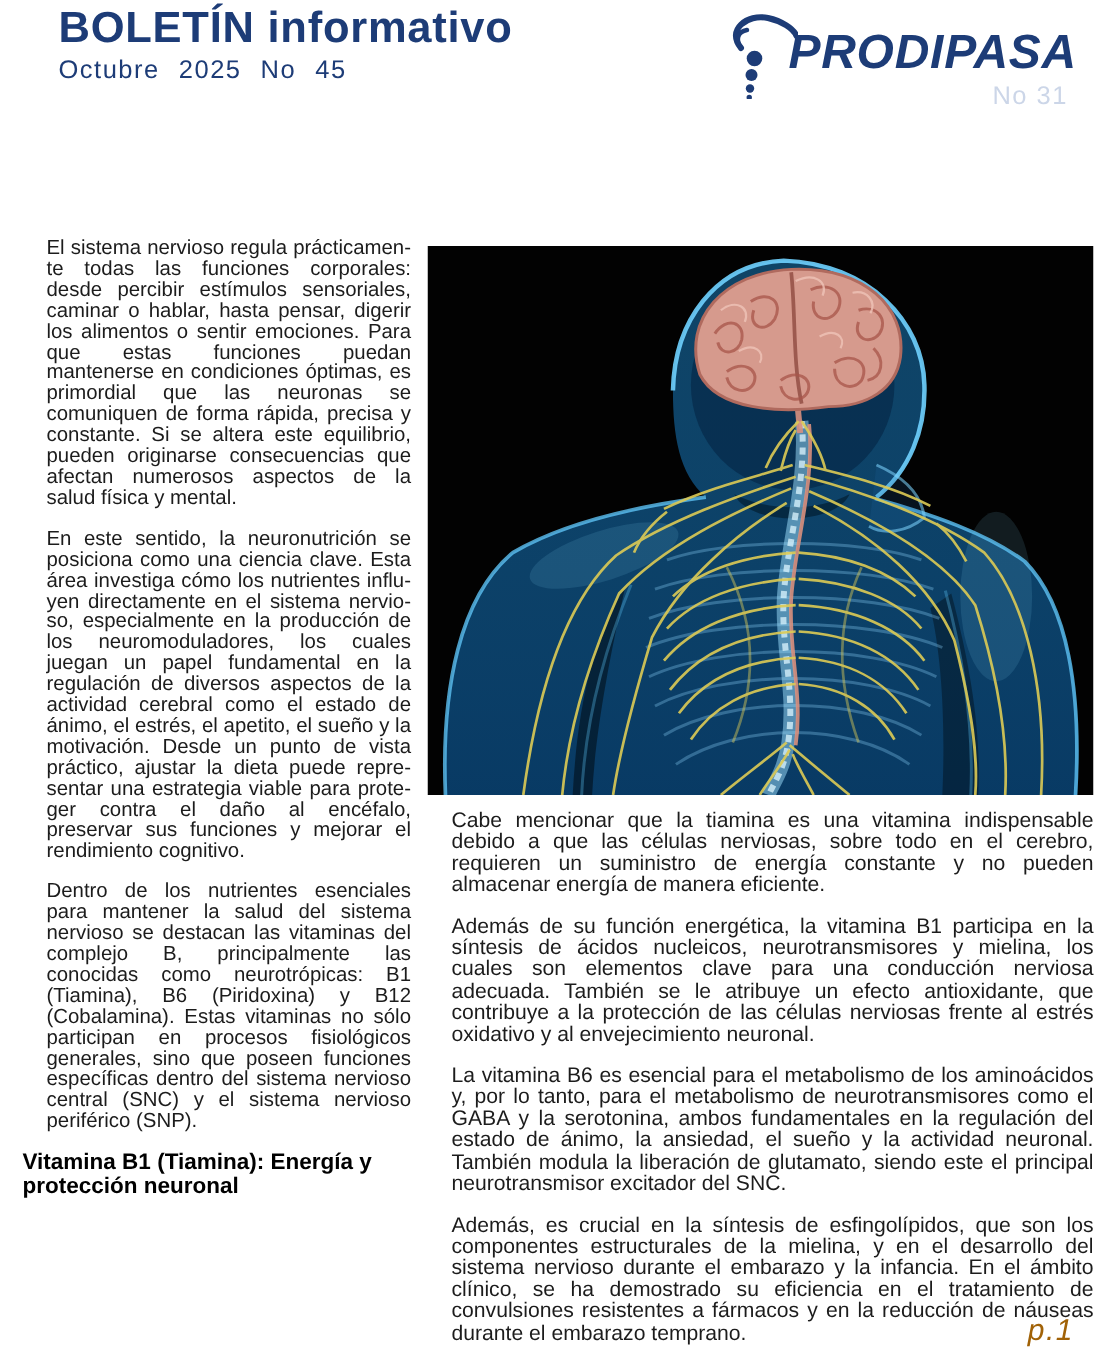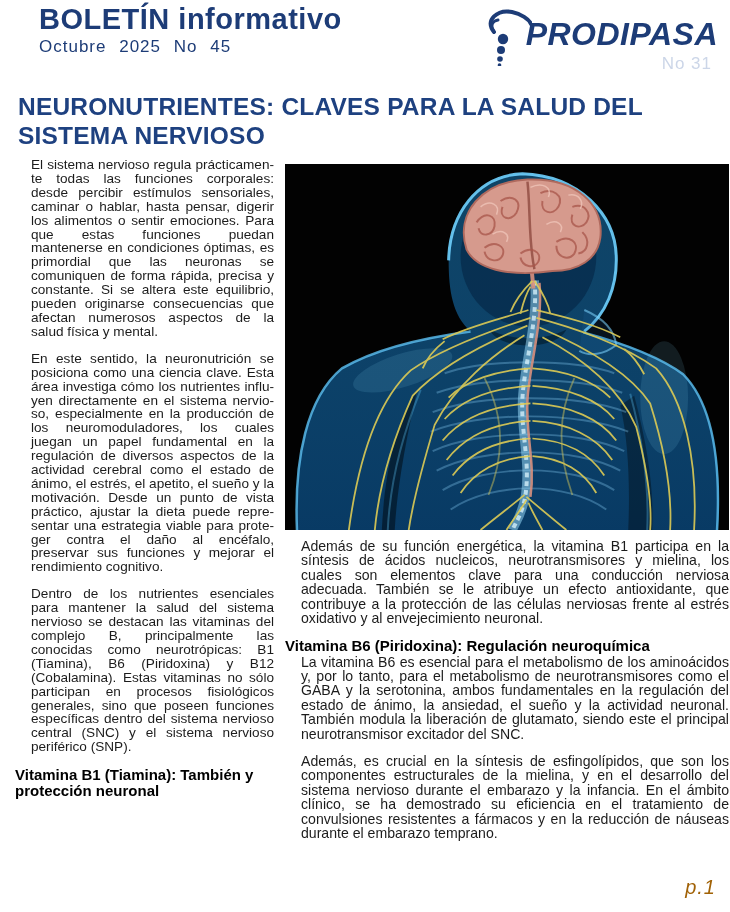--- a/index.html
+++ b/index.html
@@ -89,7 +89,6 @@
     <span class="issue-watermark">No 31</span>
   </header>
 
-  <h2 class="headline">NEURONUTRIENTES: CLAVES PARA LA SALUD DEL SISTEMA NERVIOSO</h2>
 
   <main class="columns">
 

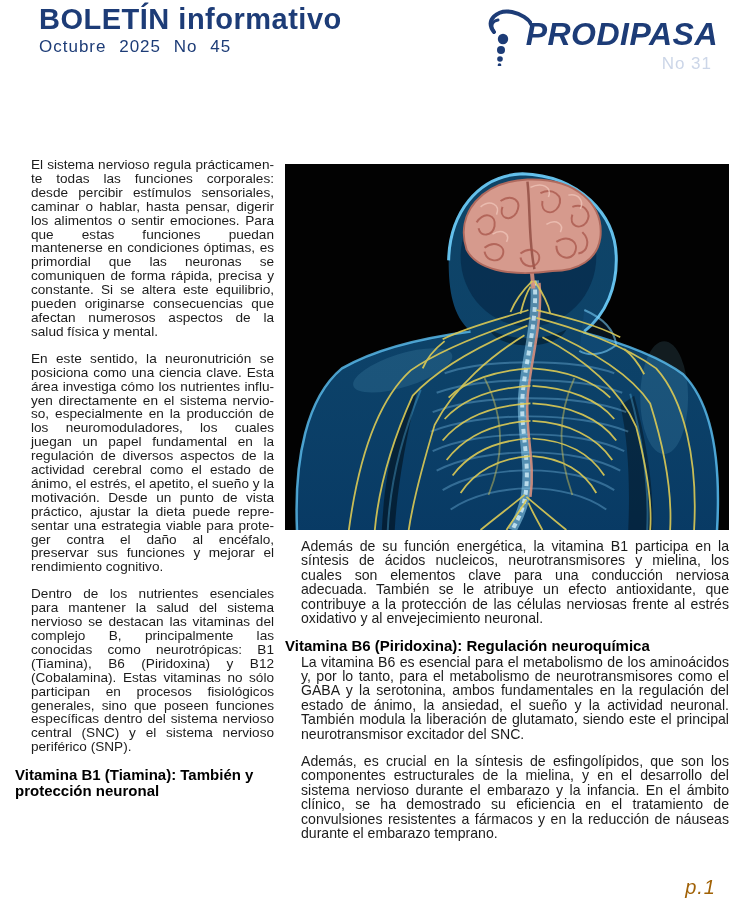--- a/index.html
+++ b/index.html
@@ -201,6 +201,7 @@
           </g>
         </svg>
       </div>
+      <p>Cabe mencionar que la tiamina es una vitamina indispensable debido a que las células nerviosas, sobre todo en el cerebro, requieren un suminis­tro de energía constante y no pueden almacenar energía de manera eficiente.</p>
       <p>Además de su función energética, la vitamina B1 participa en la síntesis de ácidos nucleicos, neurotransmisores y mielina, los cuales son elemen­tos clave para una conducción nerviosa adecuada. También se le atribu­ye un efecto antioxidante, que contribuye a la protección de las células nerviosas frente al estrés oxidativo y al envejecimiento neuronal.</p>
       <h3>Vitamina B6 (Piridoxina): Regulación neuroquímica</h3>
       <p>La vitamina B6 es esencial para el metabolismo de los aminoácidos y, por lo tanto, para el metabolismo de neurotransmisores como el GABA y la serotonina, ambos fundamentales en la regulación del estado de ánimo, la ansiedad, el sueño y la actividad neuronal. También modula la libera­ción de glutamato, siendo este el principal neurotransmisor excitador del SNC.</p>

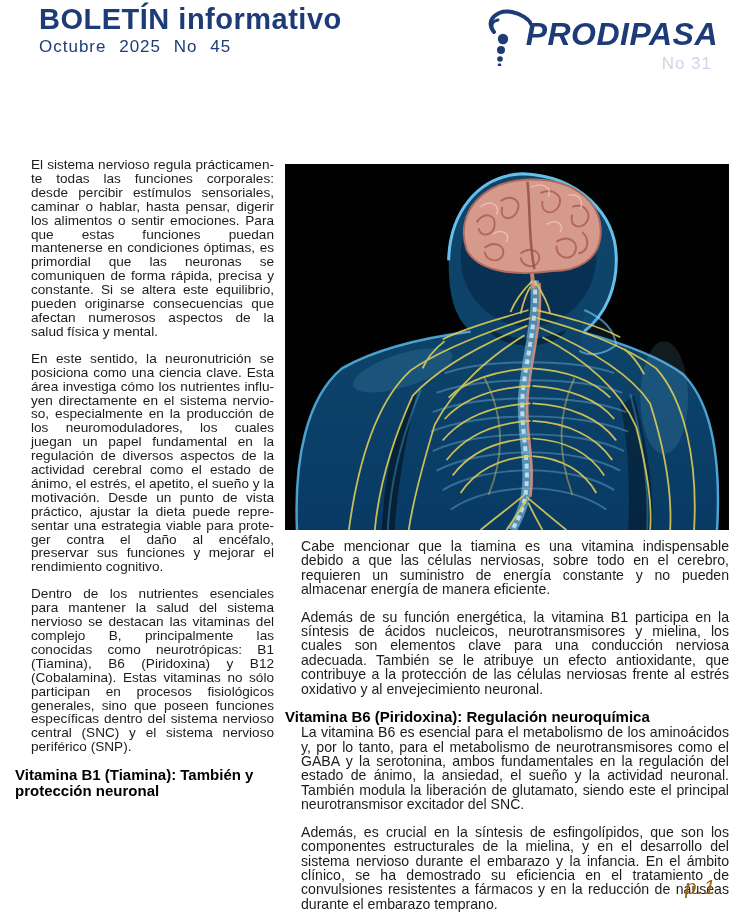--- a/index.html
+++ b/index.html
@@ -203,7 +203,6 @@
       </div>
       <p>Cabe mencionar que la tiamina es una vitamina indispensable debido a que las células nerviosas, sobre todo en el cerebro, requieren un suminis­tro de energía constante y no pueden almacenar energía de manera eficiente.</p>
       <p>Además de su función energética, la vitamina B1 participa en la síntesis de ácidos nucleicos, neurotransmisores y mielina, los cuales son elemen­tos clave para una conducción nerviosa adecuada. También se le atribu­ye un efecto antioxidante, que contribuye a la protección de las células nerviosas frente al estrés oxidativo y al envejecimiento neuronal.</p>
-      <h3>Vitamina B6 (Piridoxina): Regulación neuroquímica</h3>
       <p>La vitamina B6 es esencial para el metabolismo de los aminoácidos y, por lo tanto, para el metabolismo de neurotransmisores como el GABA y la serotonina, ambos fundamentales en la regulación del estado de ánimo, la ansiedad, el sueño y la actividad neuronal. También modula la libera­ción de glutamato, siendo este el principal neurotransmisor excitador del SNC.</p>
       <p>Además, es crucial en la síntesis de esfingolípidos, que son los compo­nentes estructurales de la mielina, y en el desarrollo del sistema nervioso durante el embarazo y la infancia. En el ámbito clínico, se ha demostrado su eficiencia en el tratamiento de convulsiones resistentes a fármacos y en la reducción de náuseas durante el embarazo temprano.</p>
     </div>

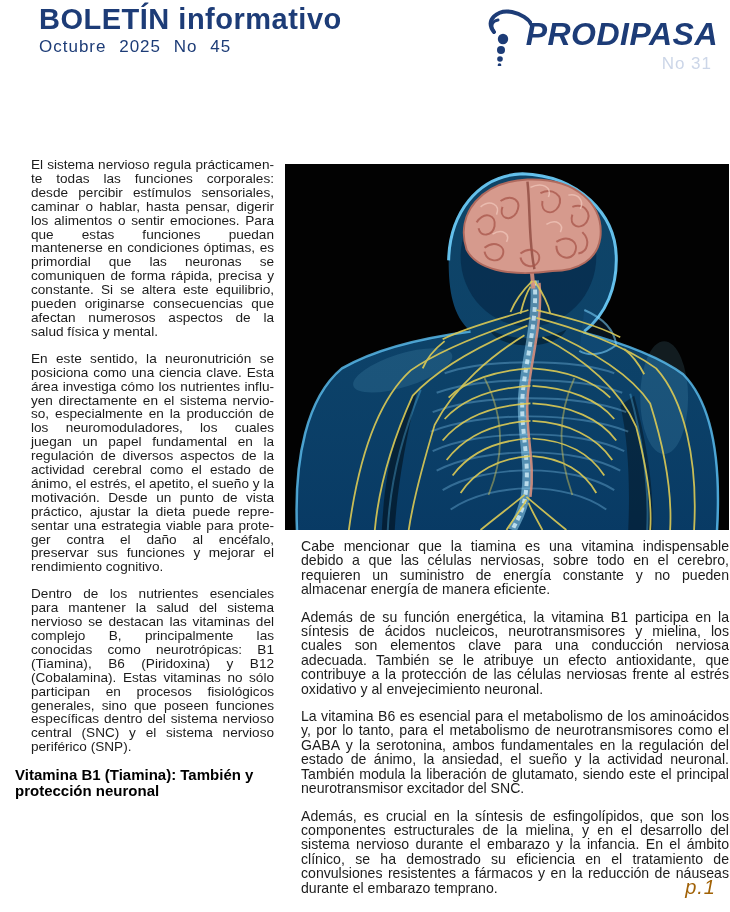--- a/index.html
+++ b/index.html
@@ -96,7 +96,7 @@
       <p>El sistema nervioso regula práctica­men­te todas las funciones corporales: desde percibir estímulos sensoriales, caminar o hablar, hasta pensar, digerir los alimen­tos o sentir emociones. Para que estas funciones puedan mantenerse en condiciones óptimas, es primordial que las neuronas se comuniquen de forma rápida, precisa y constante. Si se altera este equilibrio, pueden originarse consecuencias que afectan numerosos aspectos de la salud física y mental.</p>
       <p>En este sentido, la neuronutrición se posiciona como una ciencia clave. Esta área investiga cómo los nutrientes influ­yen directamente en el sistema nervio­so, especialmente en la producción de los neuromoduladores, los cuales juegan un papel fundamental en la regulación de diversos aspectos de la actividad cerebral como el estado de ánimo, el estrés, el apetito, el sueño y la motivación. Desde un punto de vista práctico, ajustar la dieta puede repre­sentar una estrategia viable para prote­ger contra el daño al encéfalo, preservar sus funciones y mejorar el rendimiento cognitivo.</p>
       <p>Dentro de los nutrientes esenciales para mantener la salud del sistema nervioso se destacan las vitaminas del complejo B, principalmente las conocidas como neurotrópicas: B1 (Tiamina), B6 (Piridoxi­na) y B12 (Cobalamina). Estas vitaminas no sólo participan en procesos fisiológi­cos generales, sino que poseen funcio­nes específicas dentro del sistema nervioso central (SNC) y el sistema nervioso periférico (SNP).</p>
-      <h3>Vitamina B1 (Tiamina): También y protección neuronal</h3>
+      <h3>Vitamina B1 (Tiamina): Energía y protección neuronal</h3>
     </div>
 
     <div class="col-right">

